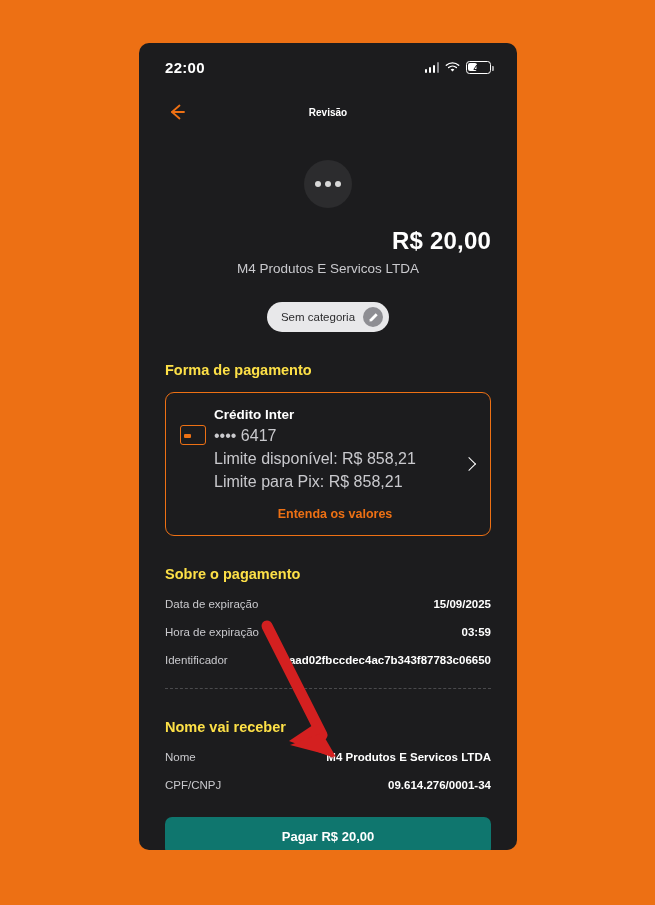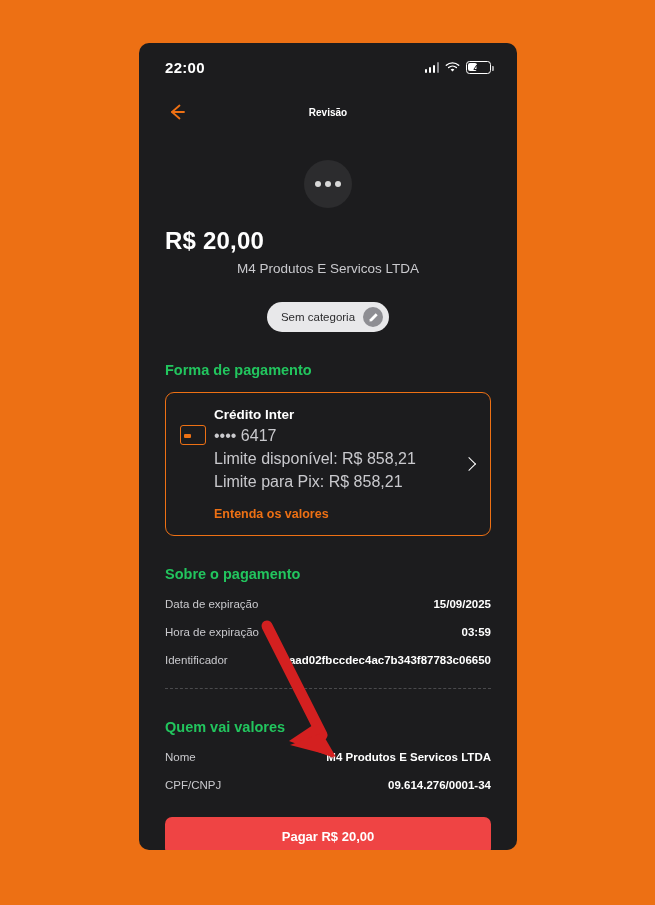--- a/index.html
+++ b/index.html
@@ -150,7 +150,7 @@
   }
 
   .amount {
-    text-align: left;
+    text-align: right;
     font-size: 24px;
     font-weight: bold;
     margin-top: 19px;

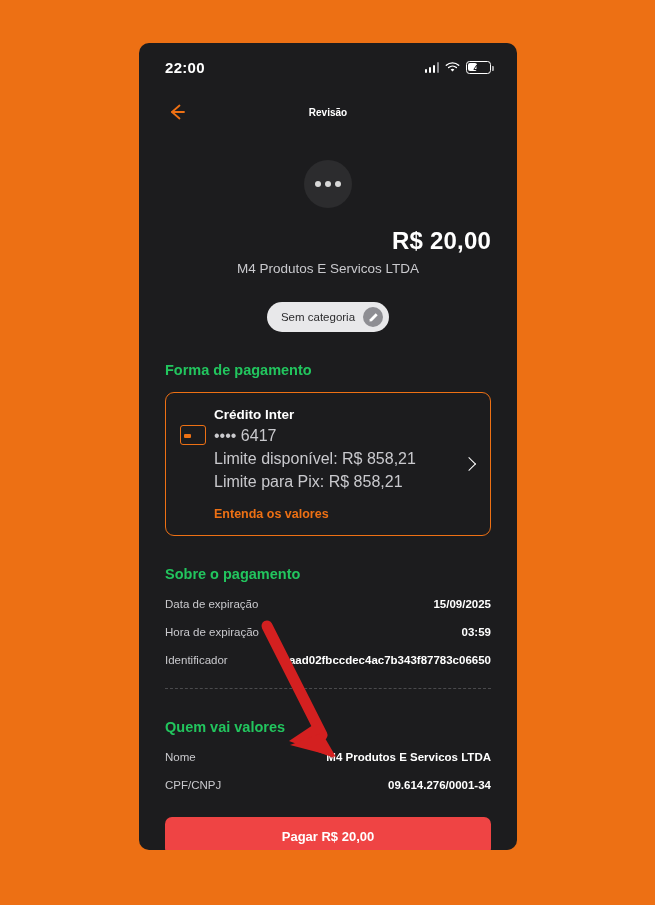--- a/index.html
+++ b/index.html
@@ -189,7 +189,7 @@
     font-size: 14.5px;
     font-weight: bold;
     margin-top: 30px;
-    color: #22c55e;
+    color: #fde047;
   }
 
   

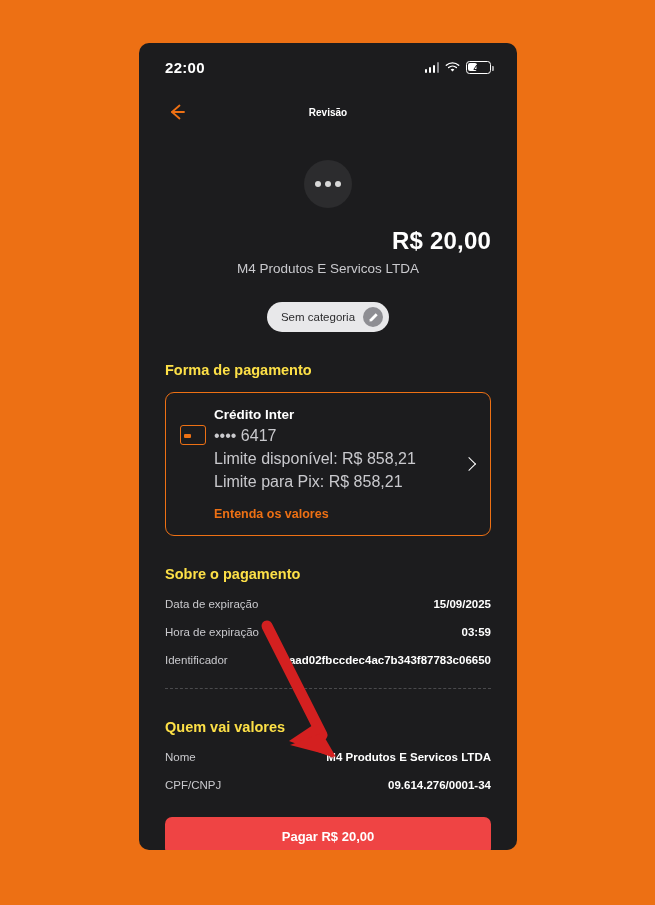--- a/index.html
+++ b/index.html
@@ -236,6 +236,7 @@
     font-weight: bold;
     margin-top: 16px;
     cursor: pointer;
+    text-align: center;
   }
   .chevron {
     align-self: center;

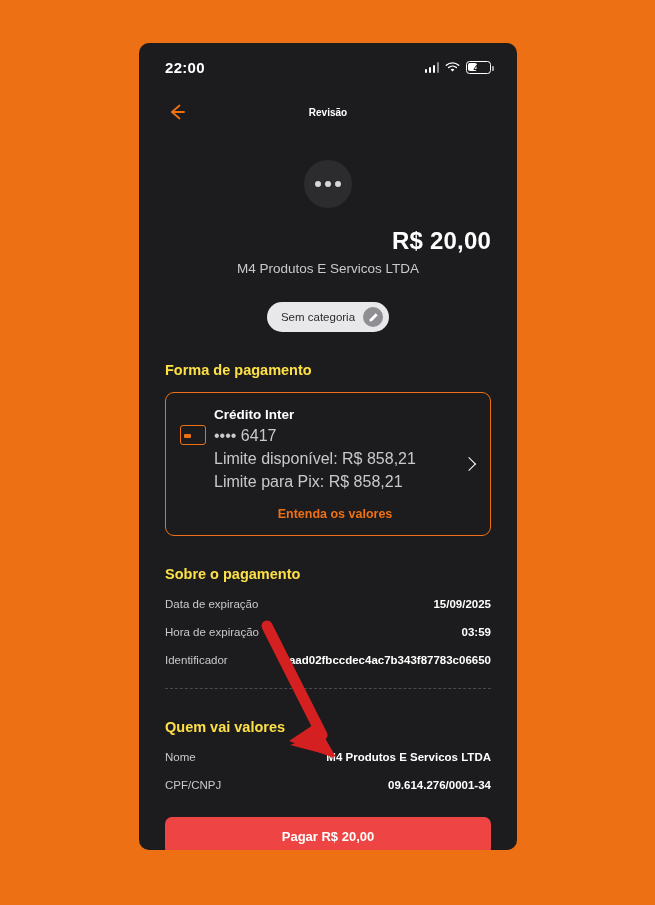--- a/index.html
+++ b/index.html
@@ -387,7 +387,7 @@
 
     <div class="divider"></div>
 
-    <div class="section-title">Quem vai valores</div>
+    <div class="section-title">Nome vai receber</div>
 
     <div class="detail-row">
       <span class="k">Nome</span>

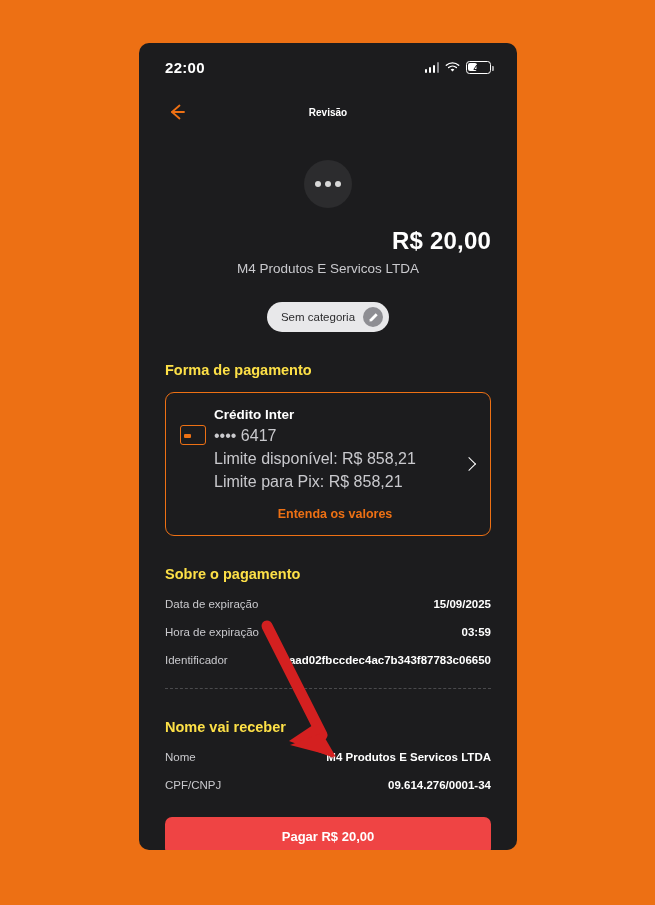--- a/index.html
+++ b/index.html
@@ -268,7 +268,7 @@
   
   .cta-wrap { padding: 0 26px; margin-top: 26px; }
   .cta {
-    background: #ef4444;
+    background: #0f766e;
     border-radius: 7px;
     height: 38px;
     display: flex;

